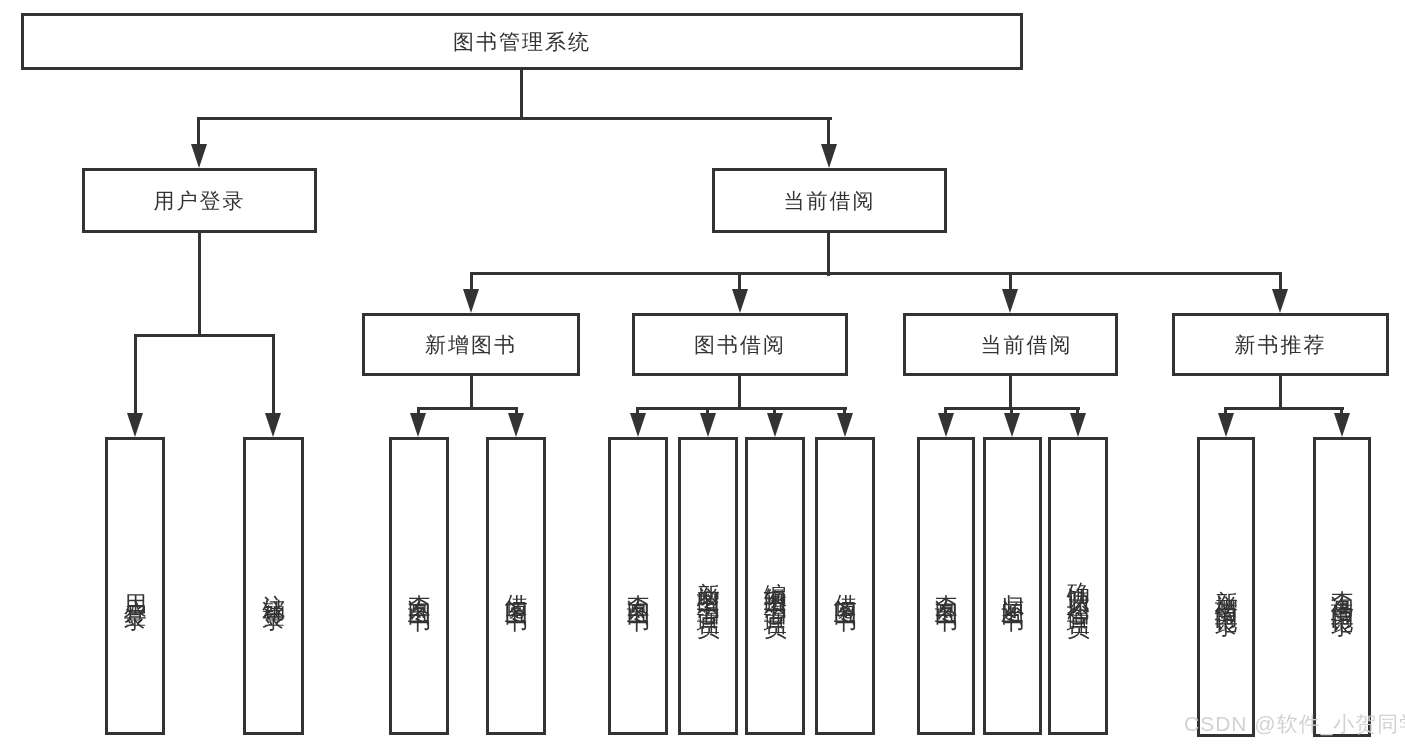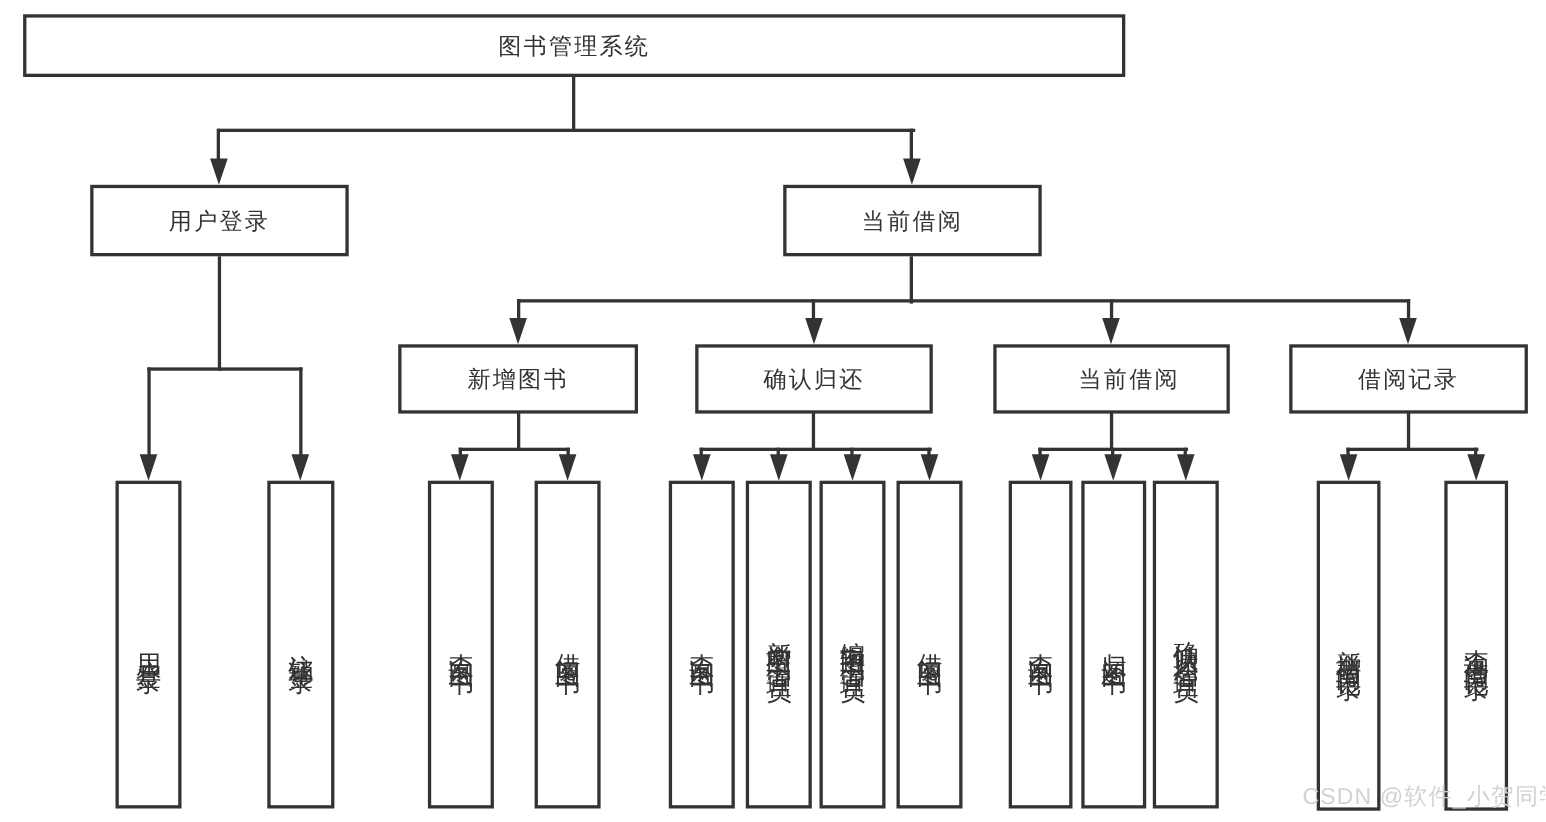--- a/index.html
+++ b/index.html
@@ -67,7 +67,7 @@
   <div class="arrow" style="left:1272px;top:289px;"></div>
 
   <div class="node" style="left:362px;top:313px;width:218px;height:63px;">新增图书</div>
-  <div class="node" style="left:632px;top:313px;width:216px;height:63px;">确认归还</div>
+  <div class="node" style="left:632px;top:313px;width:216px;height:63px;">图书借阅</div>
   <div class="node" style="left:903px;top:313px;width:215px;height:63px;padding-left:32px;">当前借阅</div>
   <div class="node" style="left:1172px;top:313px;width:217px;height:63px;">借阅记录</div>
 

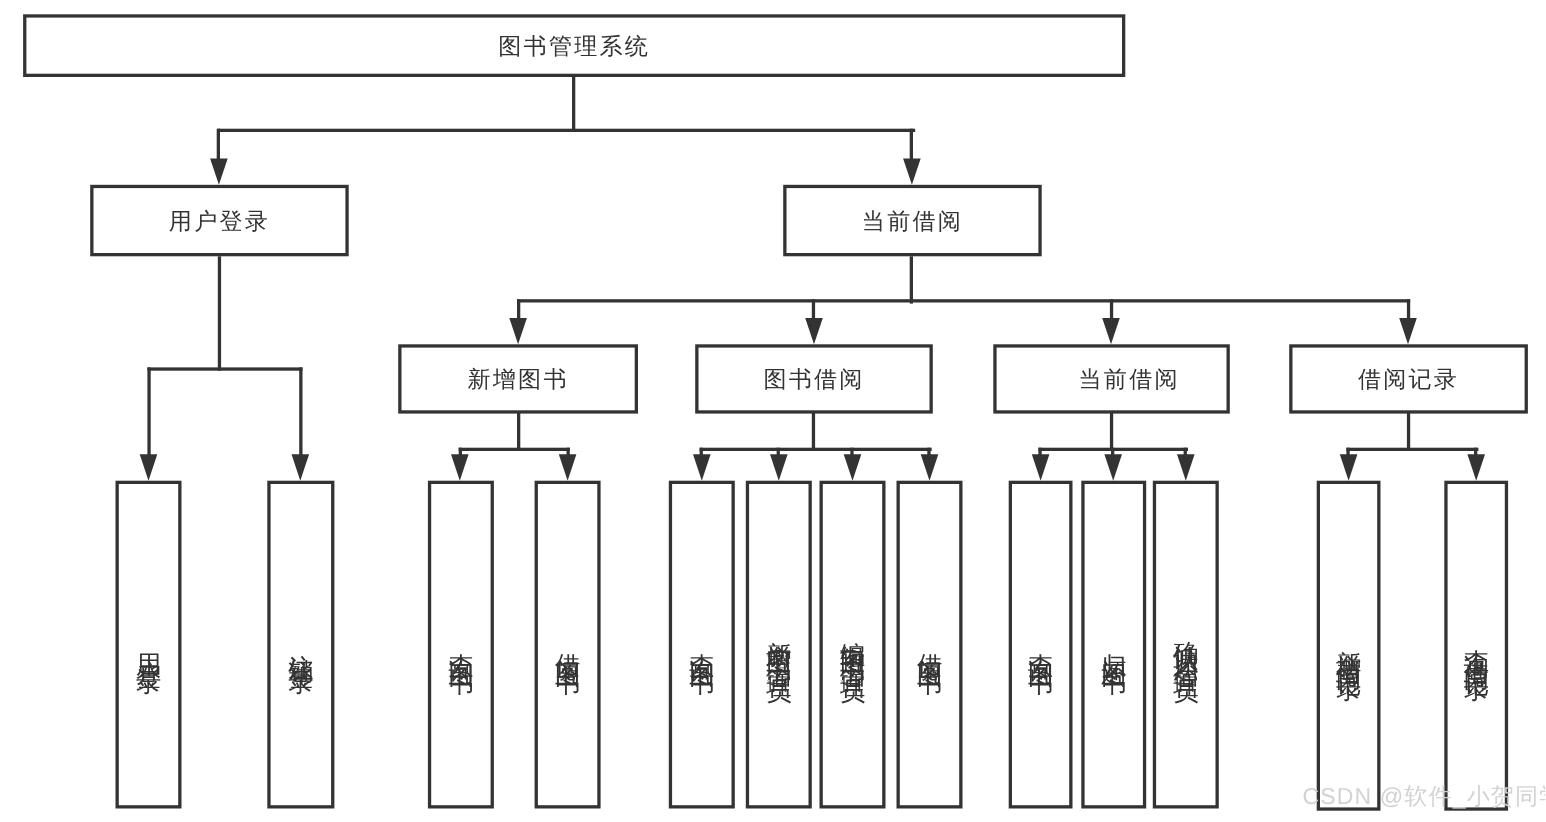--- a/index.html
+++ b/index.html
@@ -69,7 +69,7 @@
   <div class="node" style="left:362px;top:313px;width:218px;height:63px;">新增图书</div>
   <div class="node" style="left:632px;top:313px;width:216px;height:63px;">图书借阅</div>
   <div class="node" style="left:903px;top:313px;width:215px;height:63px;padding-left:32px;">当前借阅</div>
-  <div class="node" style="left:1172px;top:313px;width:217px;height:63px;">借阅记录</div>
+  <div class="node" style="left:1172px;top:313px;width:217px;height:63px;">新书推荐</div>
 
   <div class="line" style="left:470px;top:374px;width:3px;height:36px;"></div>
   <div class="line" style="left:417px;top:407px;width:101px;height:3px;"></div>

